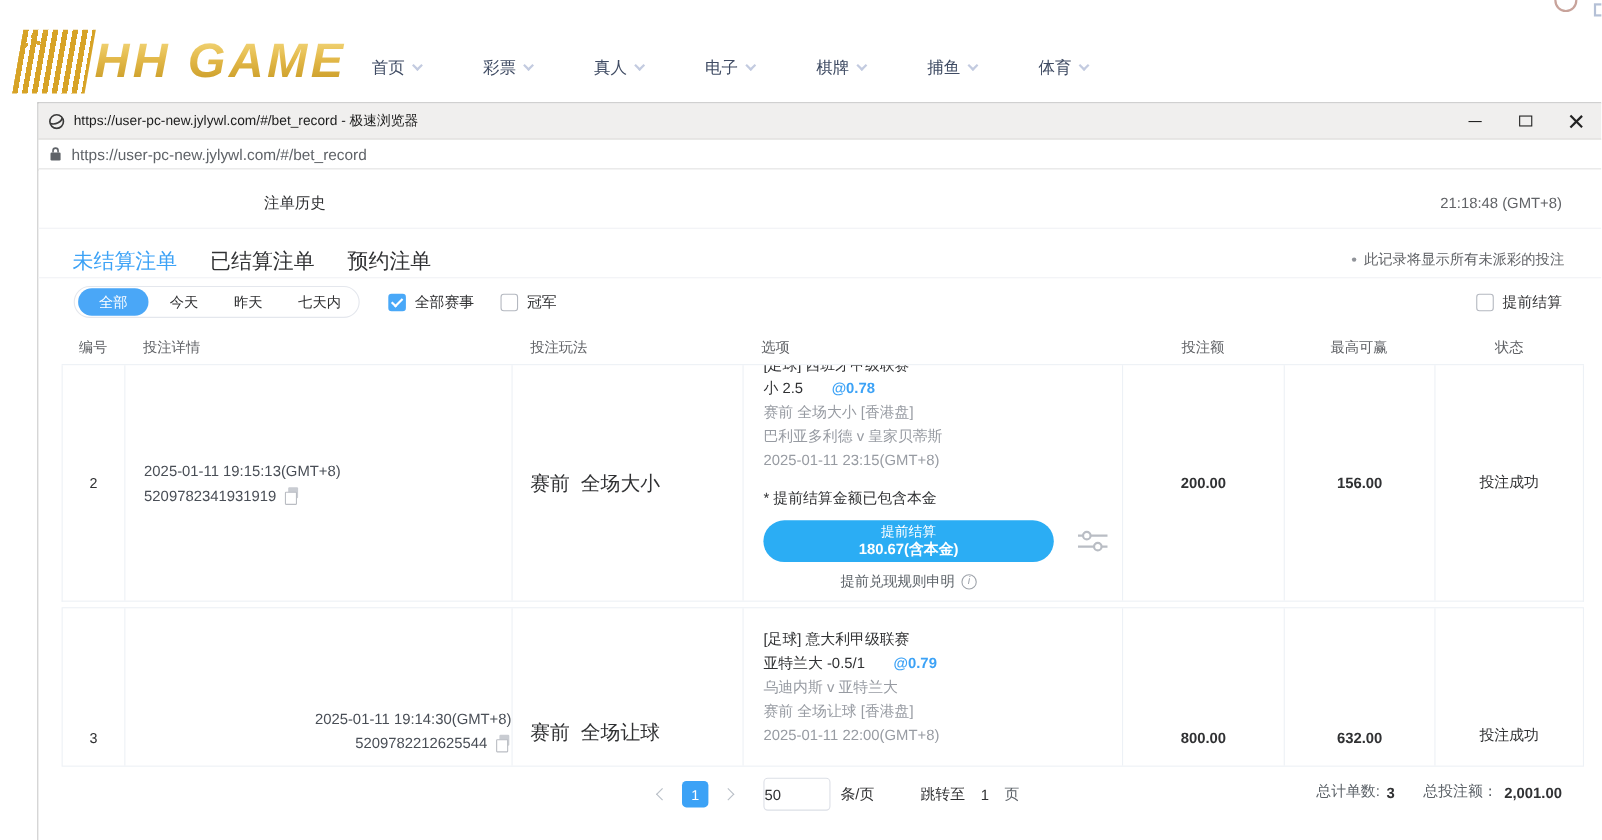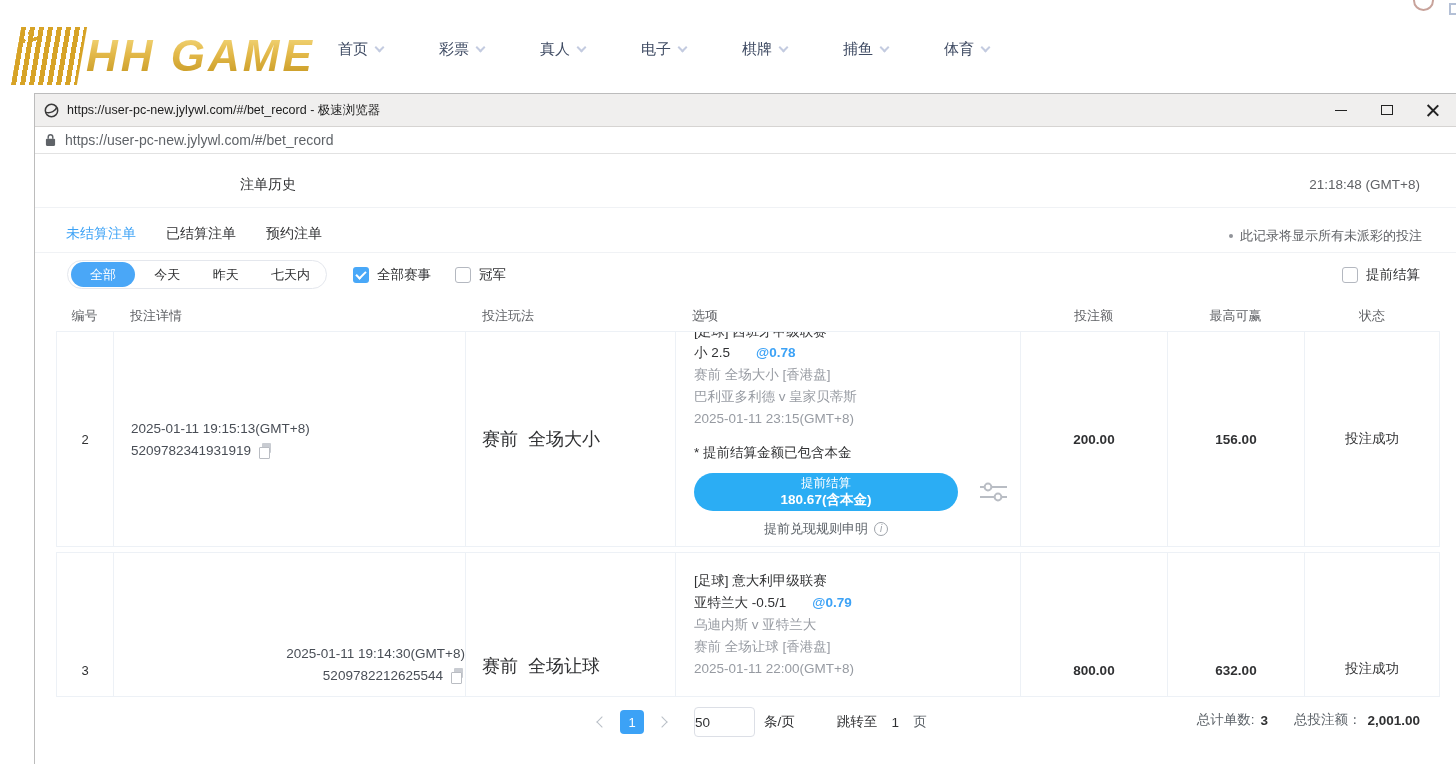--- a/index.html
+++ b/index.html
@@ -23,7 +23,7 @@
   .logo-text { font-size:44px; font-weight:bold; font-style:italic; letter-spacing:3px;
     background:linear-gradient(180deg,#f6dd85 0%,#e3b94a 45%,#c3941c 100%);
     -webkit-background-clip:text; background-clip:text; color:transparent; }
-  .nav { position:absolute; left:338px; top:40px; display:flex; gap:56px; }
+  .nav { position:absolute; left:338px; top:52px; display:flex; gap:56px; }
   .nav-item { display:flex; align-items:center; gap:8px; font-size:15px; color:#3f4b63; font-weight:500; cursor:pointer; }
   .chev { width:7px; height:7px; border-right:2px solid #c3cbe0; border-bottom:2px solid #c3cbe0; transform:rotate(45deg); margin-top:-4px; }
   .top-partial-icon { position:absolute; right:22px; top:-10px; width:21px; height:21px; border:2px solid #c8a39b; border-radius:50%; }

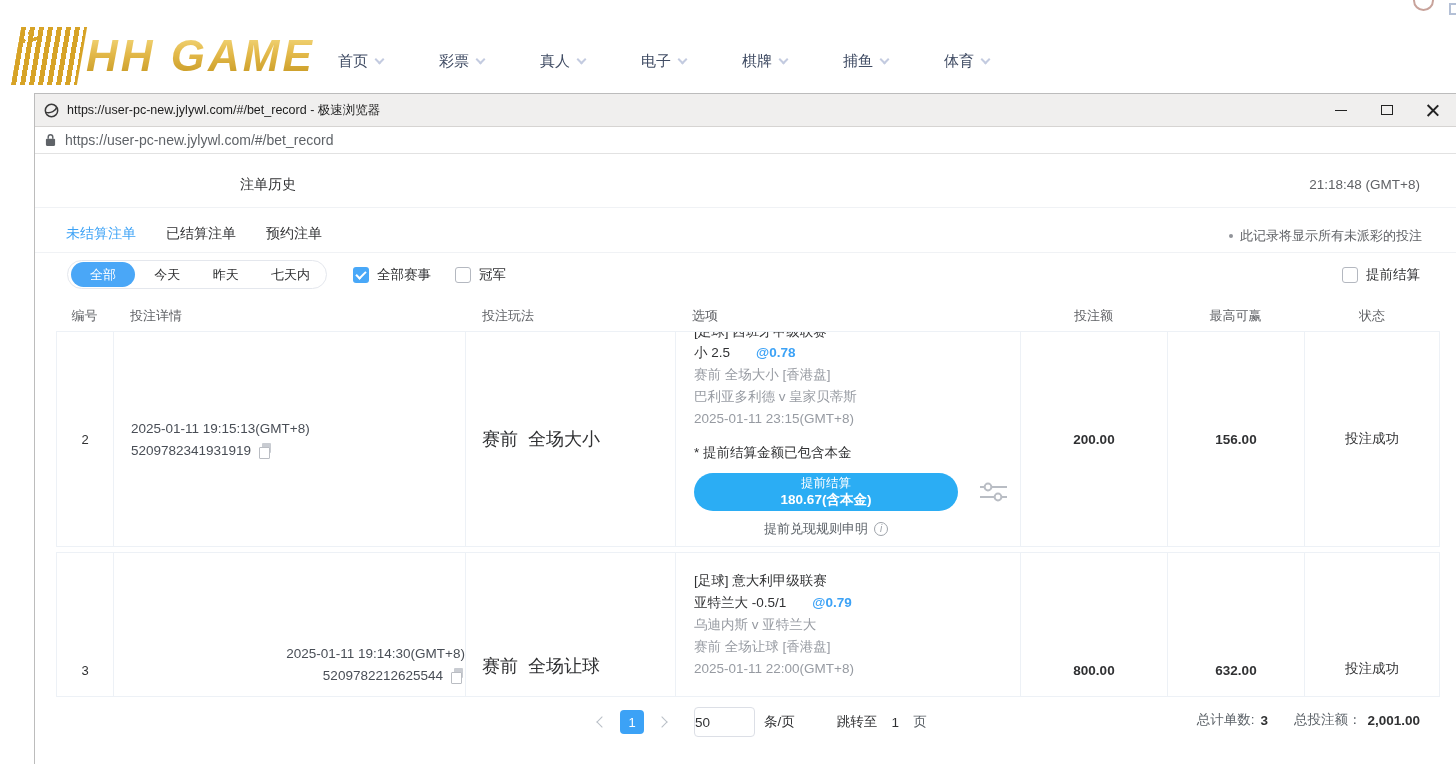--- a/index.html
+++ b/index.html
@@ -50,7 +50,7 @@
   .hline { position:absolute; left:0; right:0; height:1px; background:#f0f2f5; }
   .hl1 { top:52px; } .hl2 { top:97px; }
   .tabs { position:absolute; left:31px; top:70px; display:flex; gap:30px; }
-  .tab { font-size:14px; color:#303133; cursor:pointer; }
+  .tab { font-size:19px; color:#303133; cursor:pointer; }
   .tab.active { color:#3ca2f6; }
   .note { position:absolute; right:34px; top:72px; display:flex; align-items:center; gap:7px; font-size:13px; color:#606266; }
   .note-dot { width:4px; height:4px; border-radius:50%; background:#909399; }

